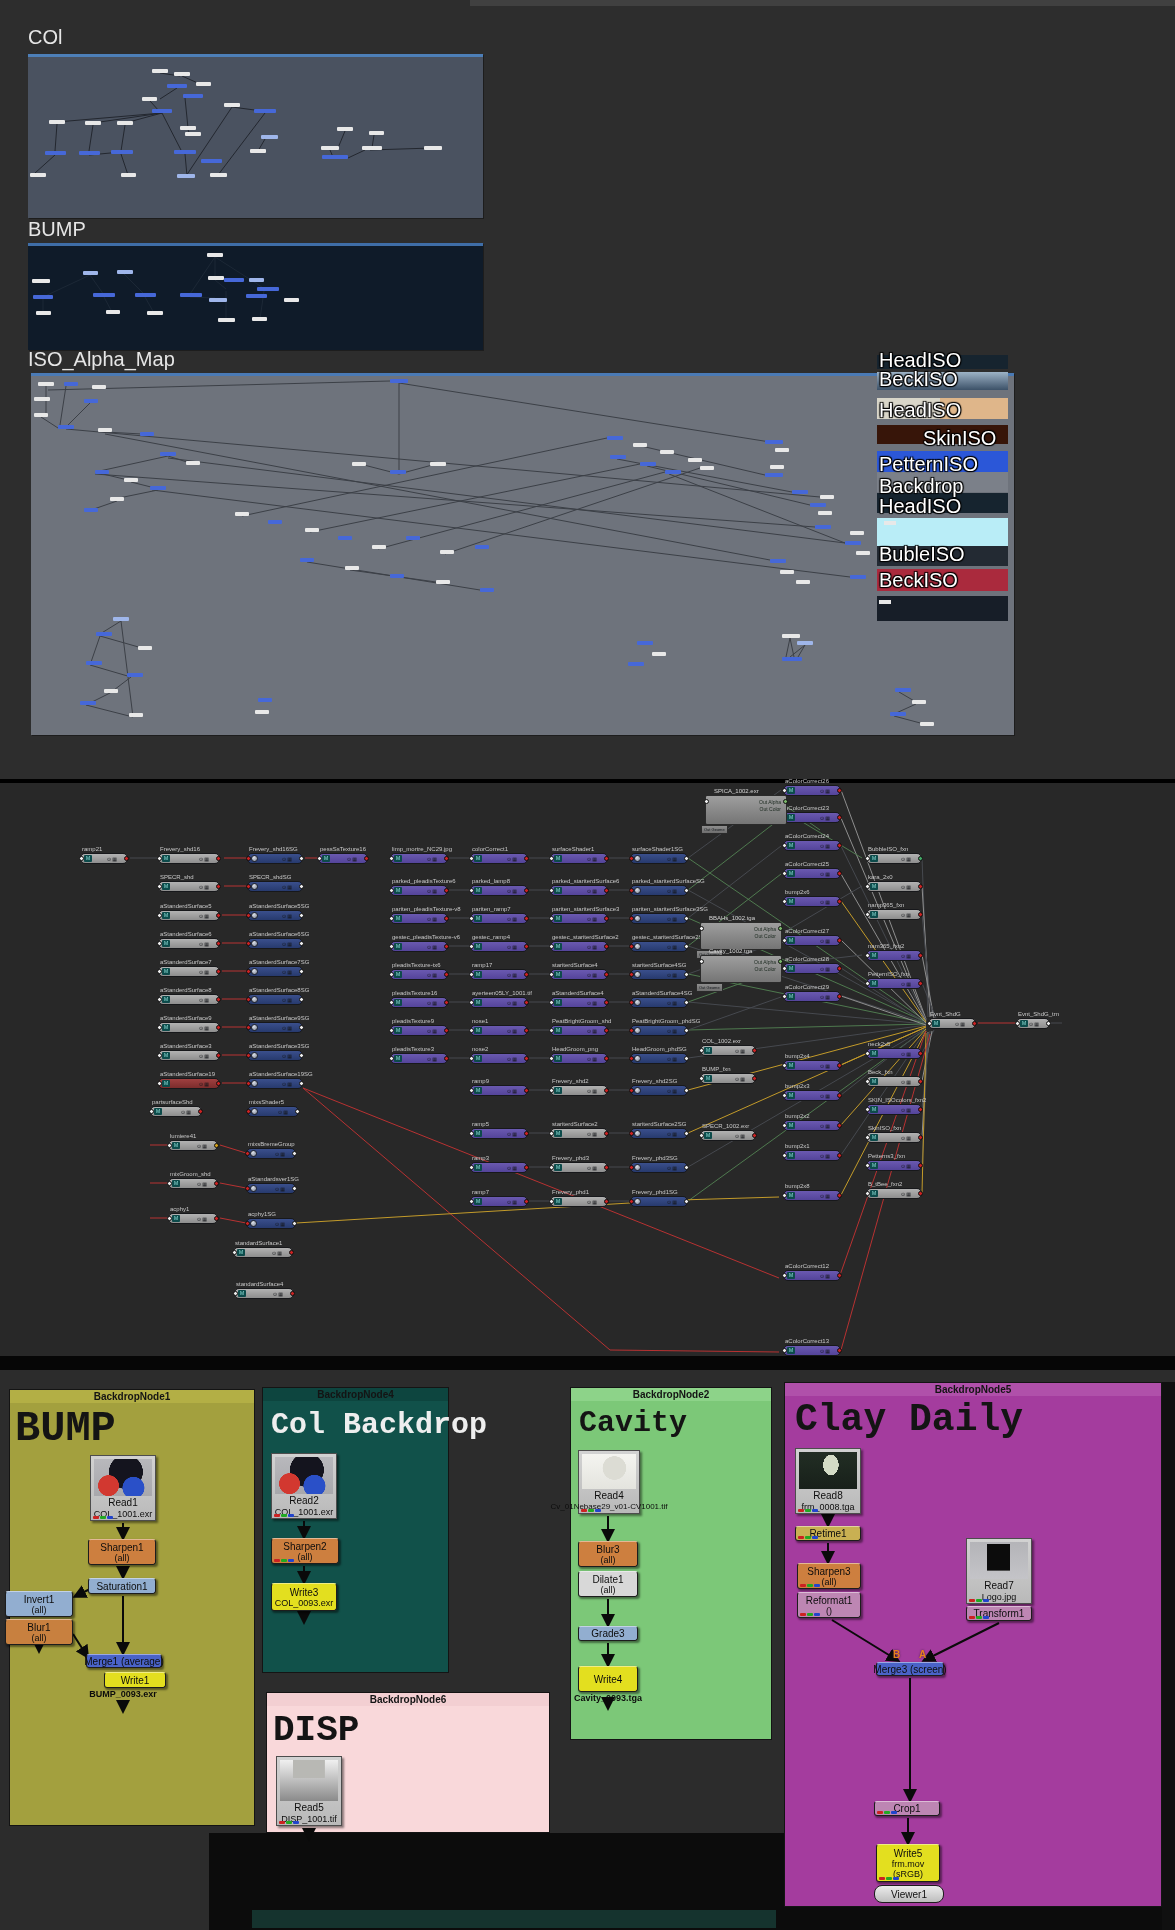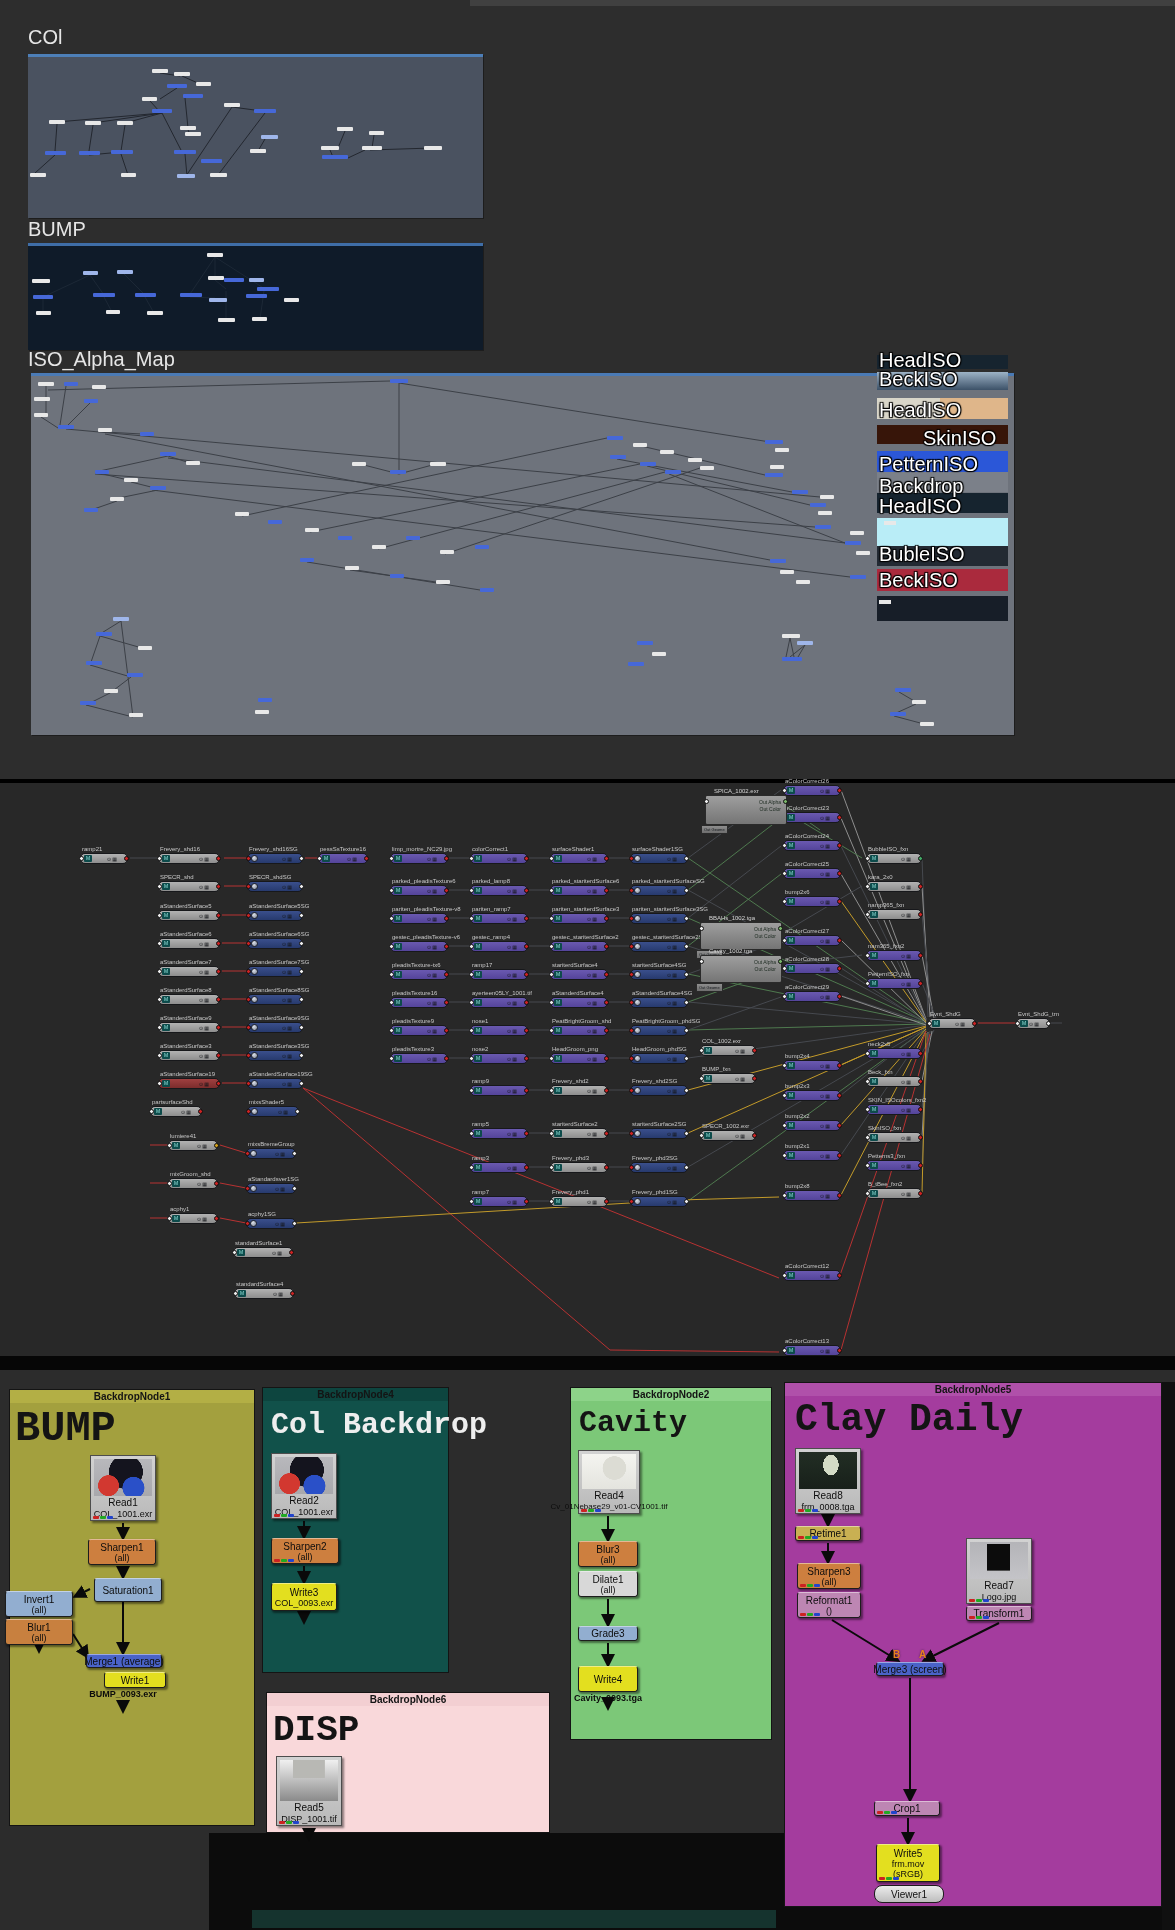--- a/index.html
+++ b/index.html
@@ -1226,7 +1226,7 @@
         <span class="l1">Sharpen1</span>
         <span class="l2">(all)</span>
       </div>
-      <div class="opn" style="left: 94px; top: 1578px; width: 68px; height: 24px; background: linear-gradient(rgb(146, 174, 208), rgb(146, 174, 208)); border-top: 1px solid rgba(255, 255, 255, 0.45);">
+      <div class="opn" style="left: 88px; top: 1578px; width: 68px; height: 16px; background: linear-gradient(rgb(146, 174, 208), rgb(146, 174, 208)); border-top: 1px solid rgba(255, 255, 255, 0.45);">
         <span class="l1">Saturation1</span>
       </div>
       <div class="opn" style="left: 5px; top: 1591px; width: 68px; height: 26px; background: linear-gradient(rgb(146, 174, 208), rgb(146, 174, 208)); border-top: 1px solid rgba(255, 255, 255, 0.45);">

